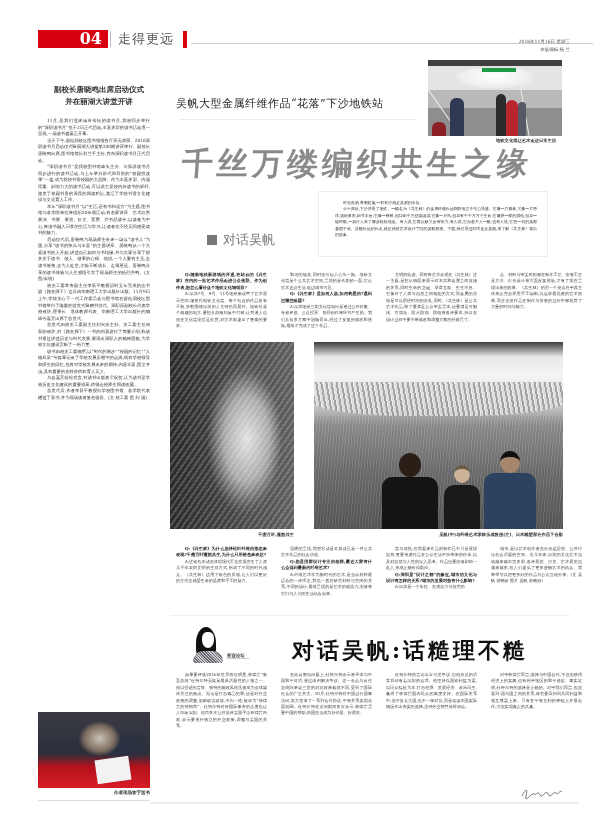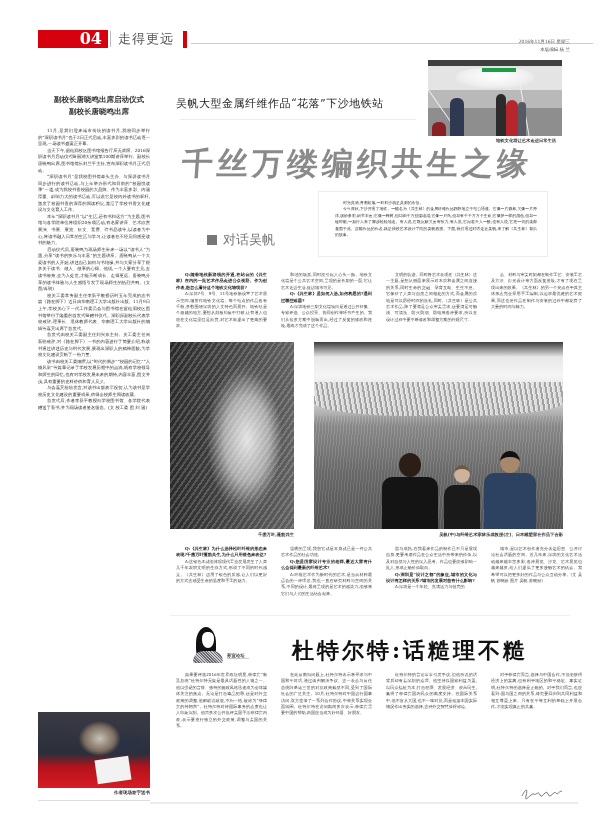--- a/index.html
+++ b/index.html
@@ -19,7 +19,7 @@
   
   .left-col { position: absolute; left: 38px; top: 80px; width: 112px; }
   .hl1 { text-align: center; font-weight: bold; font-size: 10.5px; line-height: 14px; color: #111; }
-  .sub1 { text-align: center; font-weight: bold; font-size: 7.5px; line-height: 12px; color: #333; margin-top: 14px; padding-left: 10px; }
+  .sub1 { text-align: center; font-weight: bold; font-size: 7.5px; line-height: 12px; color: #333; margin-top: 4px; padding-left: 10px; }
   .body-text { font-size: 4.3px; line-height: 6.6px; color: #333; text-align: justify; text-indent: 9px; word-break: break-all; }
   .hl2 { font-weight: bold; font-size: 15px; line-height: 18px; color: #111; margin: 22px 0 22px 4px; }
   .left-photo { position: absolute; left: 38px; top: 712px; width: 112px; height: 76px; overflow: hidden;

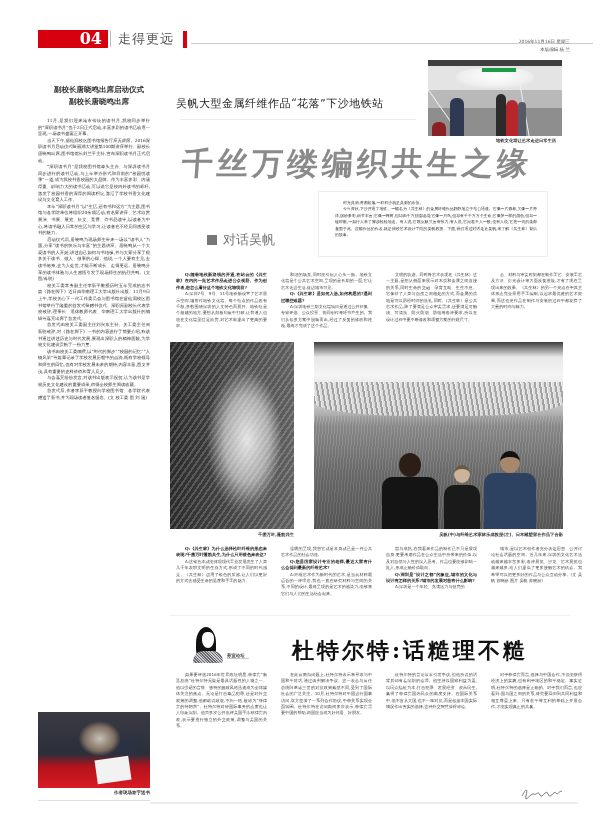--- a/index.html
+++ b/index.html
@@ -106,7 +106,7 @@
 <div class="left-col">
   <div class="sub1">
     <div>副校长唐晓鸣出席启动仪式</div>
-    <div>副校长唐晓鸣出席</div>
+    <div>并在丽湖大讲堂开讲</div>
   </div>
   <div style="margin-top:10px">
     <p class="body-text">11月,是我们迎来城市传统的读书月,我校同步举行的“深职读书月”也于2日正式启动,丰富多彩的读书活动逐一呈现,一场读书盛宴正开幕。</p>

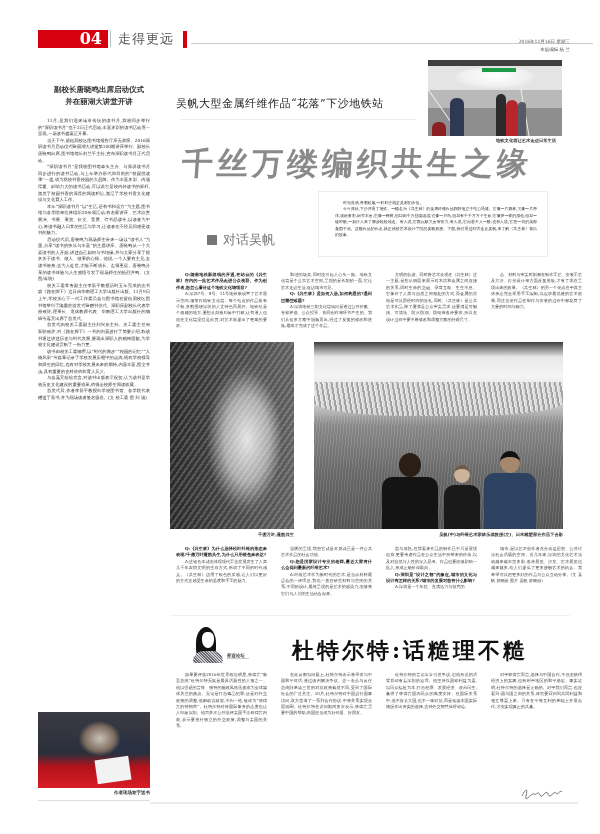--- a/index.html
+++ b/index.html
@@ -225,7 +225,7 @@
   <div class="coat"></div>
 </div>
 <div class="avatar-label">苏宣论坛</div>
-<div class="col-headline">杜特尔特:话糙理不糙</div>
+<div class="col-headline">对话吴帆:话糙理不糙</div>
 
 <div class="column-cols">
   <div class="col">

